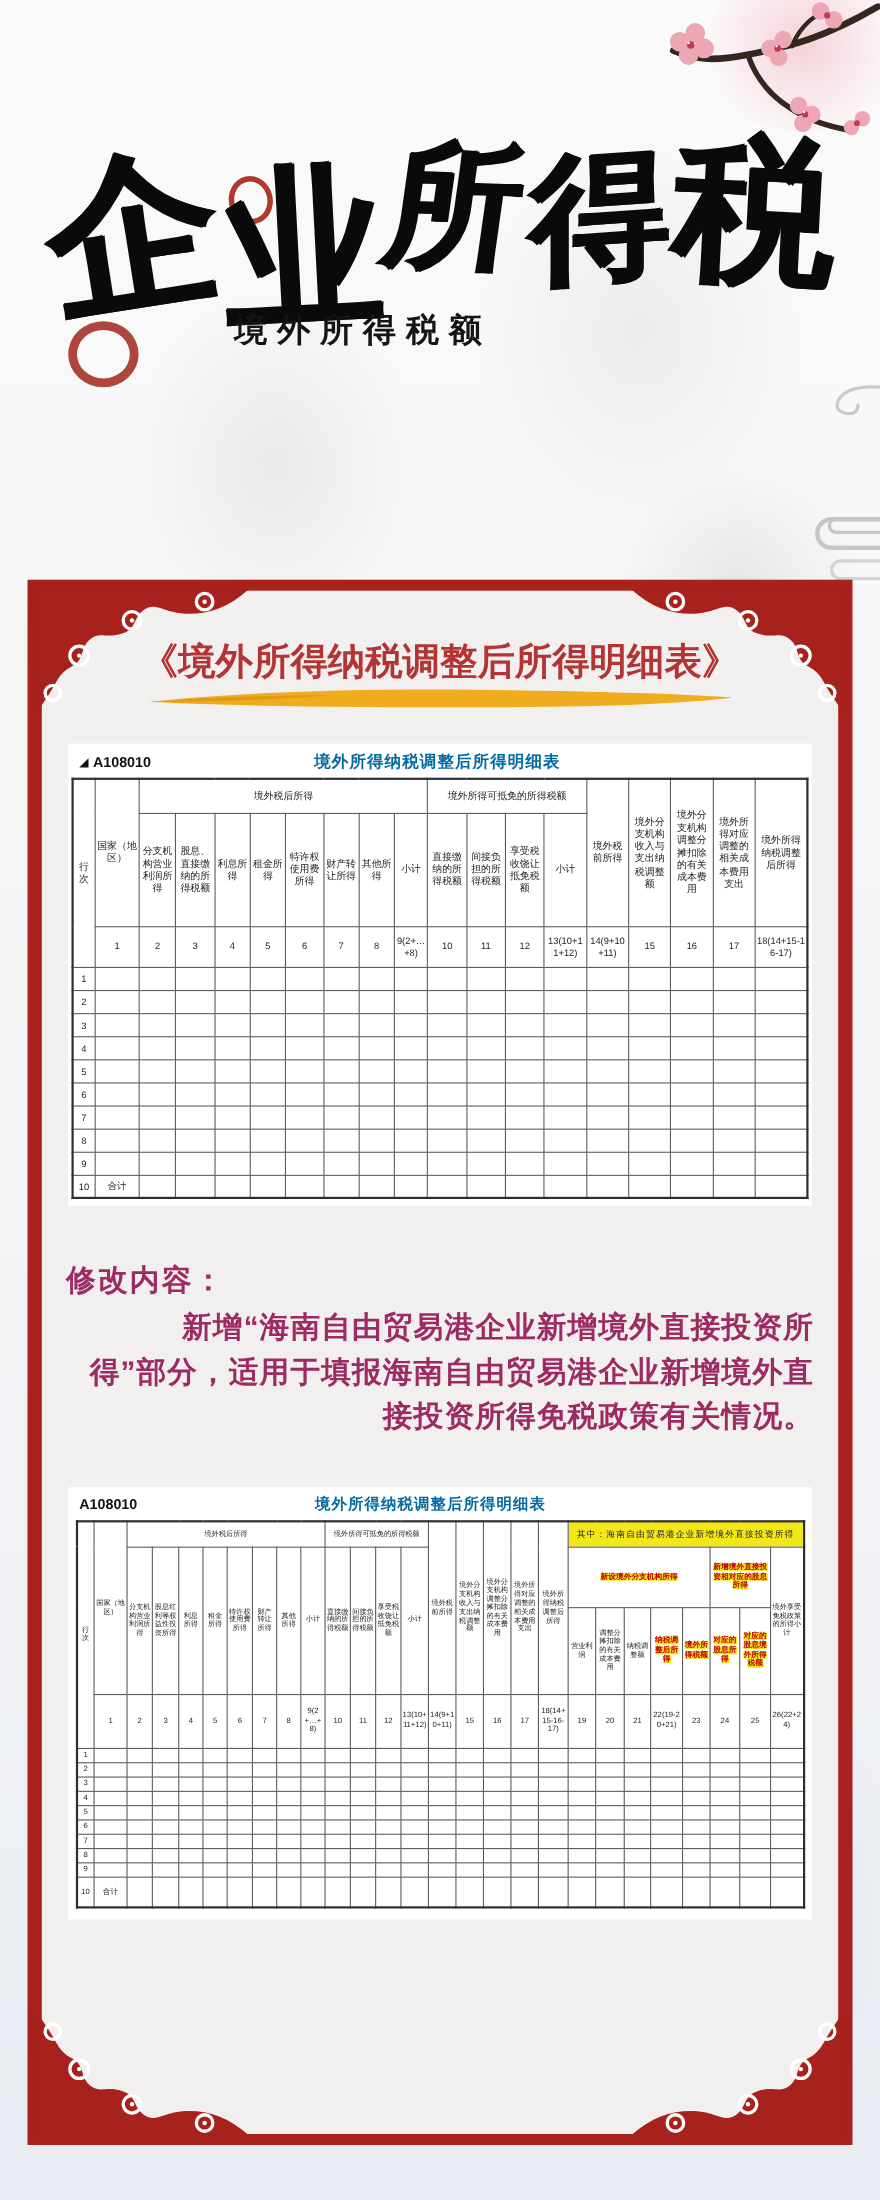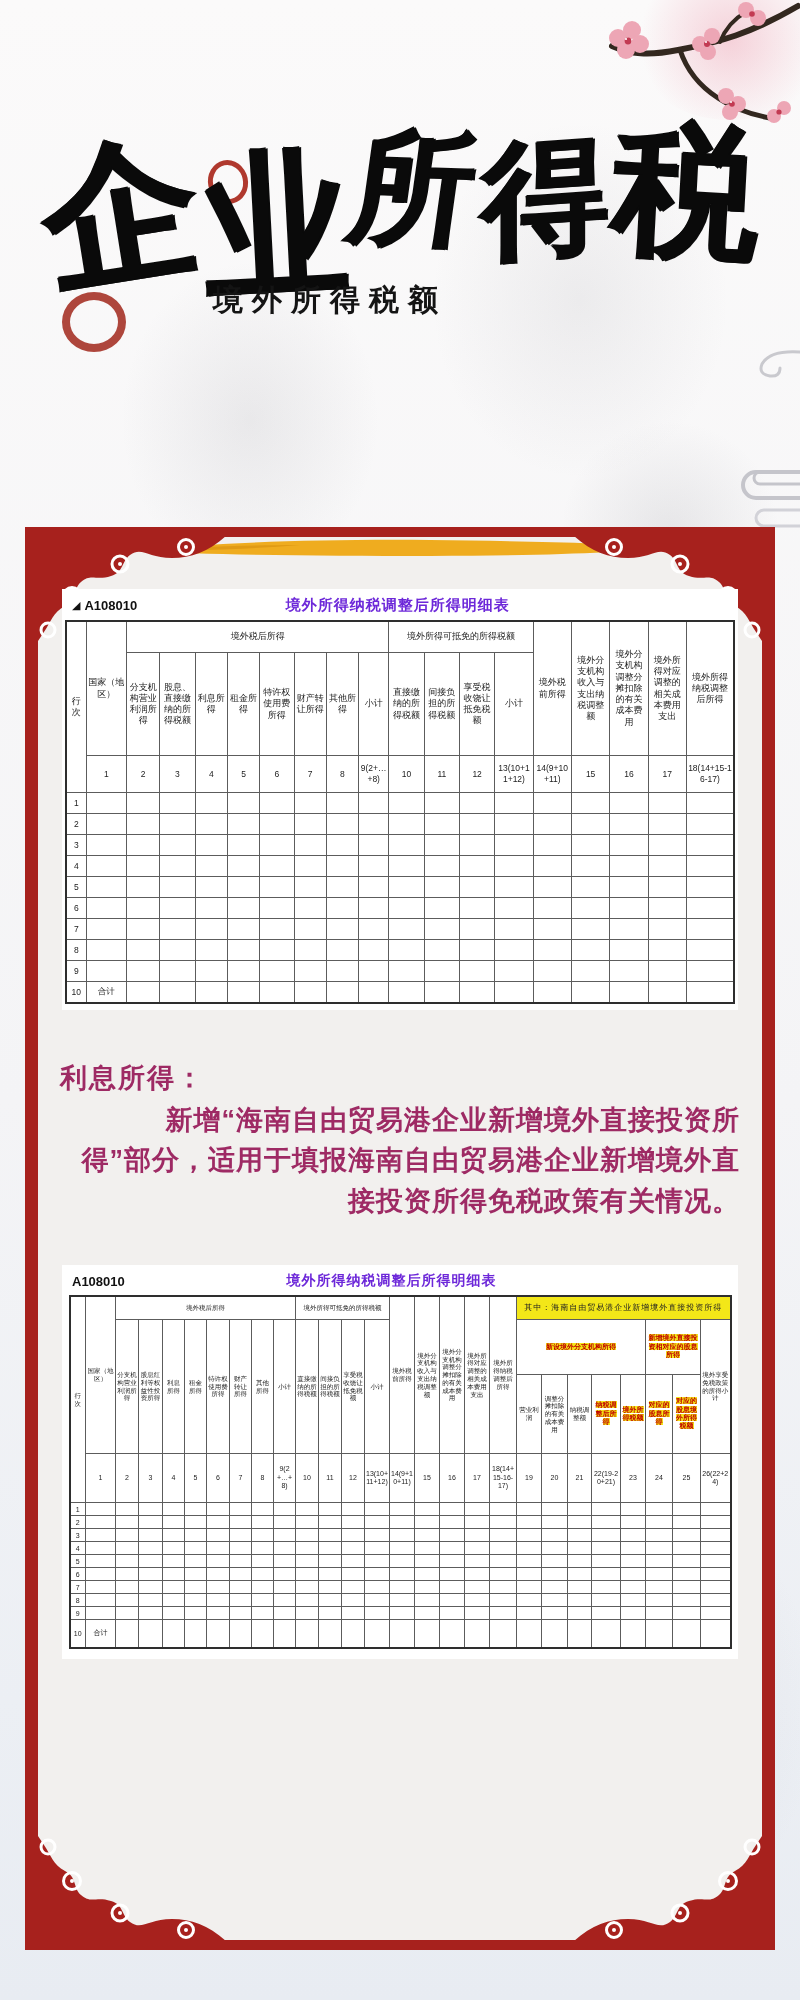--- a/index.html
+++ b/index.html
@@ -164,6 +164,7 @@
   <div class="frame">
     <div class="frame-inner">
 
+      <div class="frame-heading">《境外所得纳税调整后所得明细表》</div>
       <svg class="brush" width="540" height="24" viewBox="0 0 540 24">
         <path d="M6 16 C80 8 180 4 300 5 C390 6 480 8 536 12 C500 17 420 21 300 21 C190 21 80 20 6 16 Z" fill="#efac1f"></path>
         <path d="M6 16 C60 12 120 10 170 10 C120 14 70 16 6 16 Z" fill="#e09a14"></path>

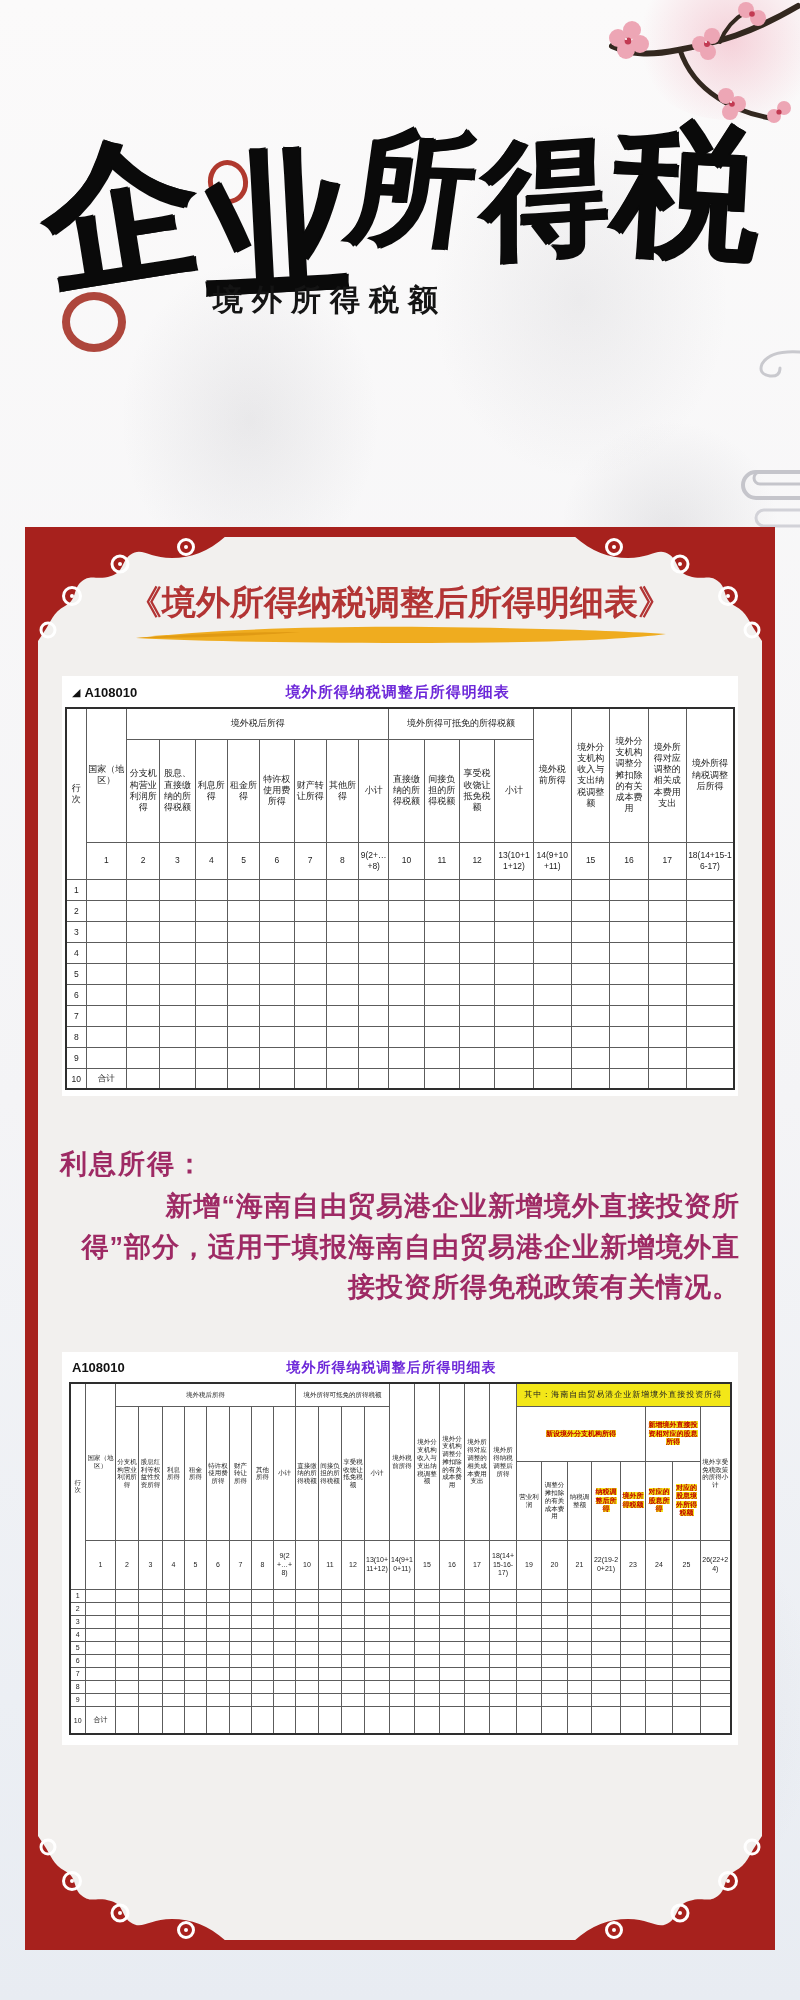--- a/index.html
+++ b/index.html
@@ -61,7 +61,7 @@
   .caption{display:flex;align-items:center;padding:3px 10px 5px;}
   .cap-code{font-weight:bold;font-size:13px;color:#111;white-space:nowrap;}
   .cap-marker{font-size:11px;margin-right:4px;color:#111;}
-  .cap-title{flex:1;text-align:center;font-weight:bold;font-size:15px;color:#6d28d9;letter-spacing:1px;}
+  .cap-title{flex:1;text-align:center;font-weight:bold;font-size:15px;color:#0369a1;letter-spacing:1px;}
   .cap-spacer{width:70px;}
   .panel2 .cap-title{font-size:14px;}
   .tbl-wrap{display:flex;justify-content:center;}

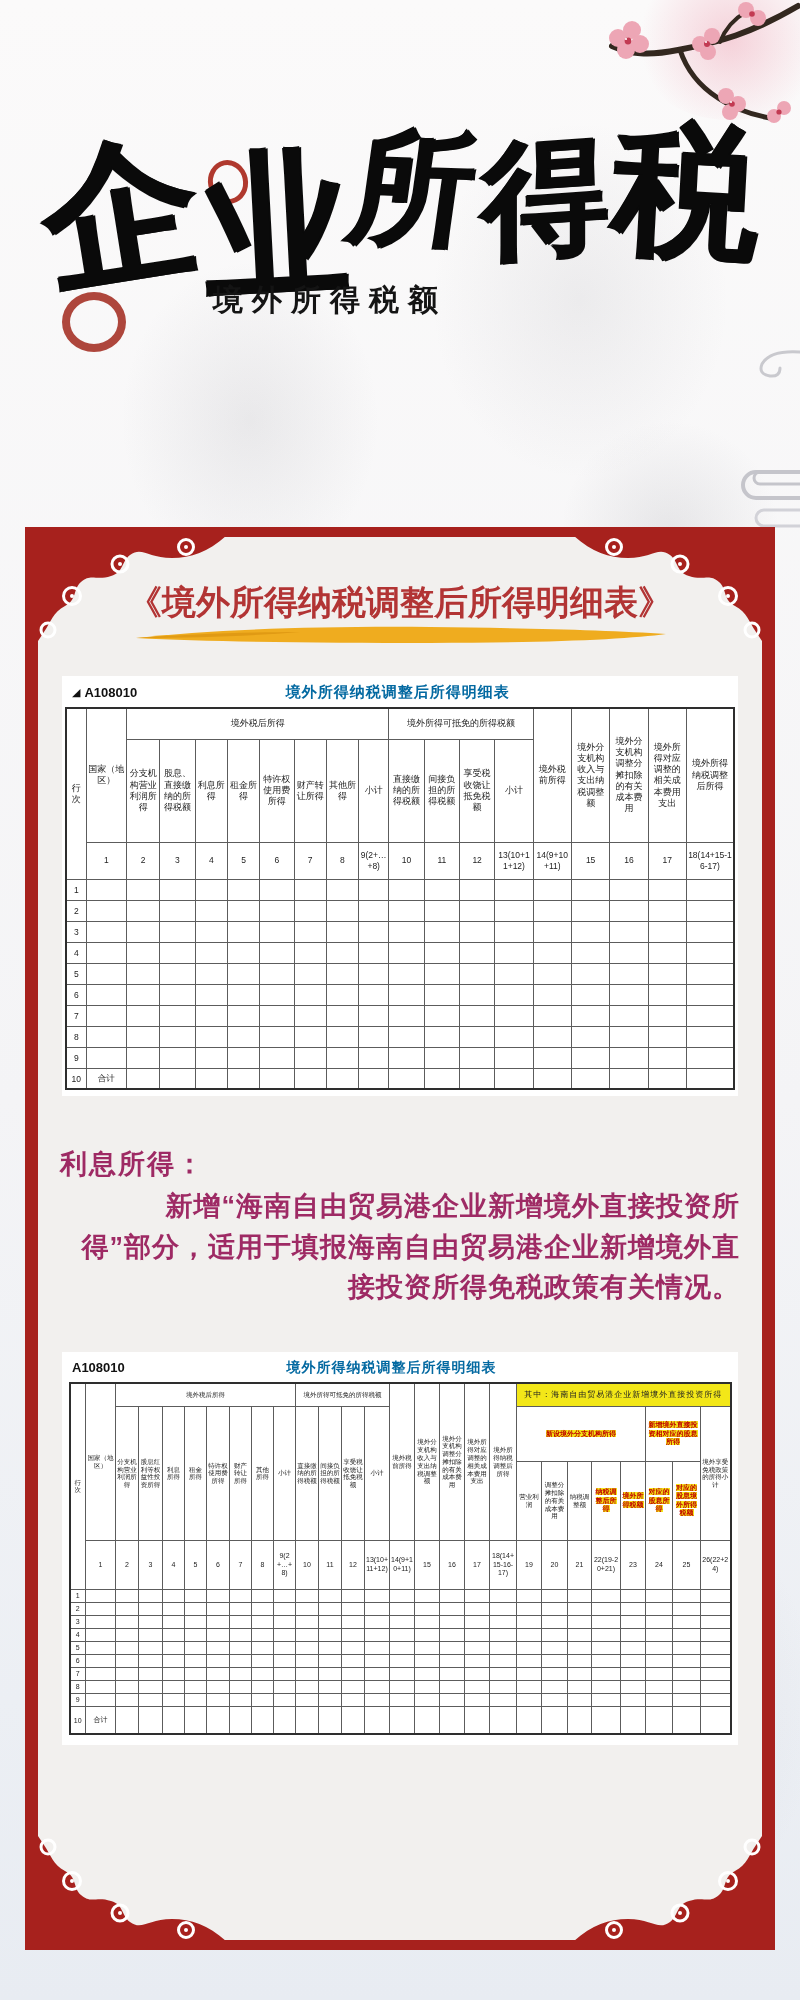--- a/index.html
+++ b/index.html
@@ -464,7 +464,7 @@
       </div>
 
       <div class="notes">
-        <div class="notes-heading">利息所得：</div>
+        <div class="notes-heading">修改内容：</div>
         <div class="notes-body">新增“海南自由贸易港企业新增境外直接投资所得”部分，适用于填报海南自由贸易港企业新增境外直接投资所得免税政策有关情况。</div>
       </div>
 

